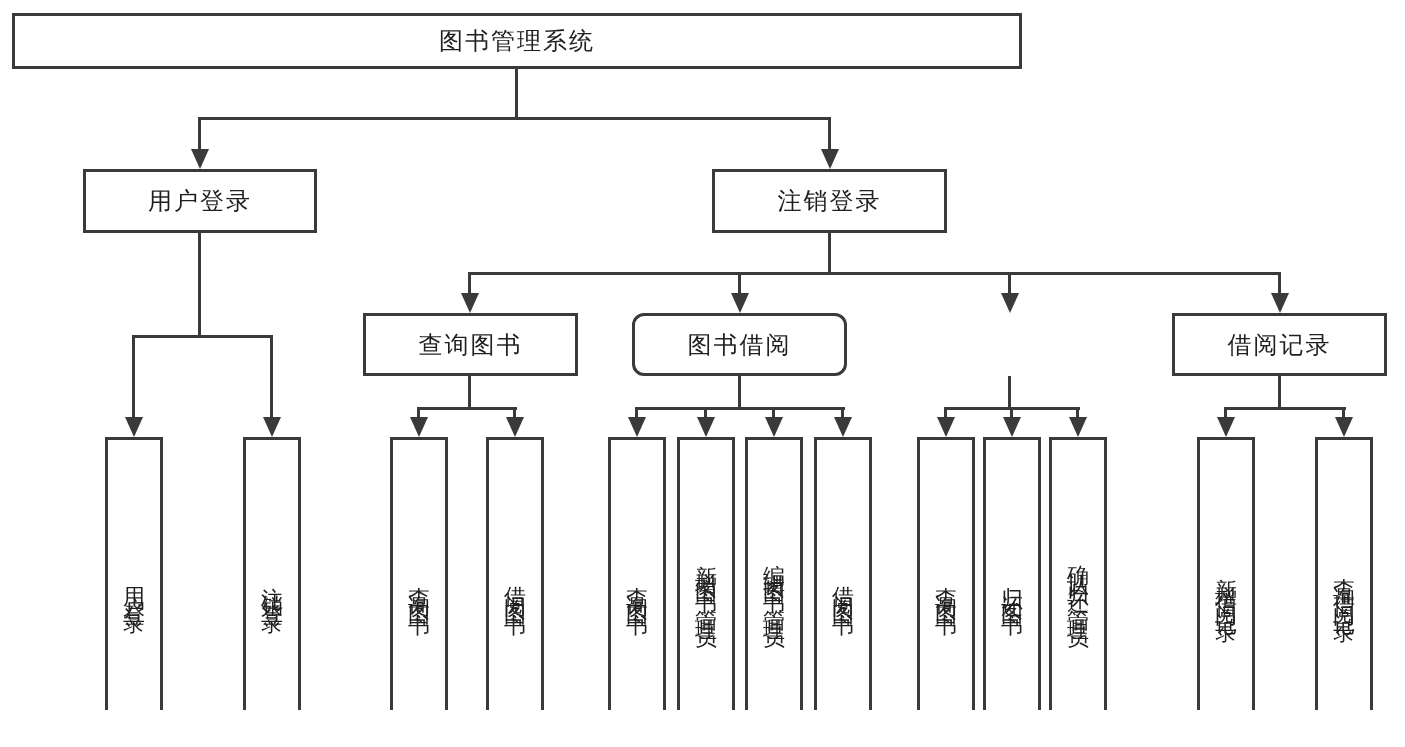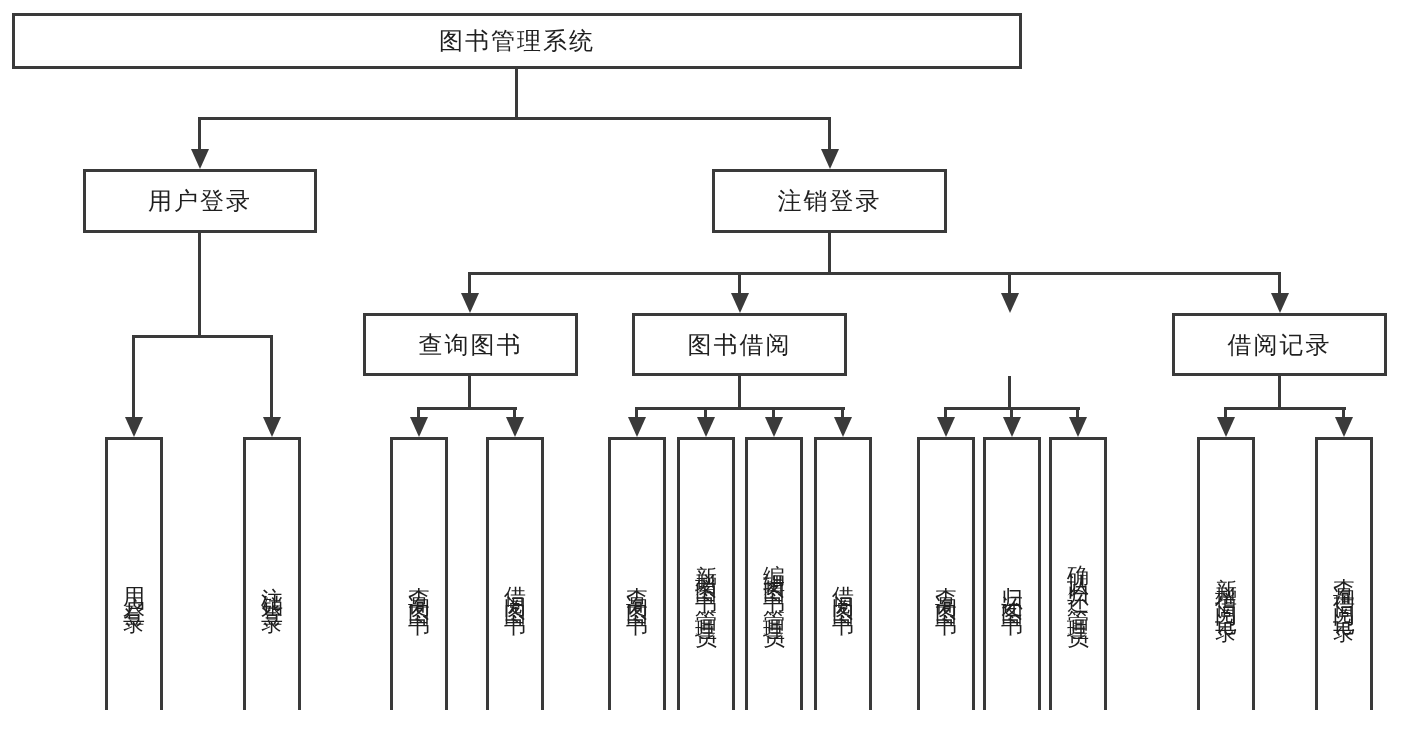--- a/index.html
+++ b/index.html
@@ -123,7 +123,7 @@
   <div class="box" style="left:363px;top:313px;width:215px;height:63px;">
     <span>查询图书</span>
   </div>
-  <div class="box" style="left:632px;top:313px;width:215px;height:63px;">
+  <div class="box" style="left:632px;top:313px;width:215px;height:63px;border-radius:12px;">
     <span>图书借阅</span>
   </div>
   <div class="box" style="left:1172px;top:313px;width:215px;height:63px;">

